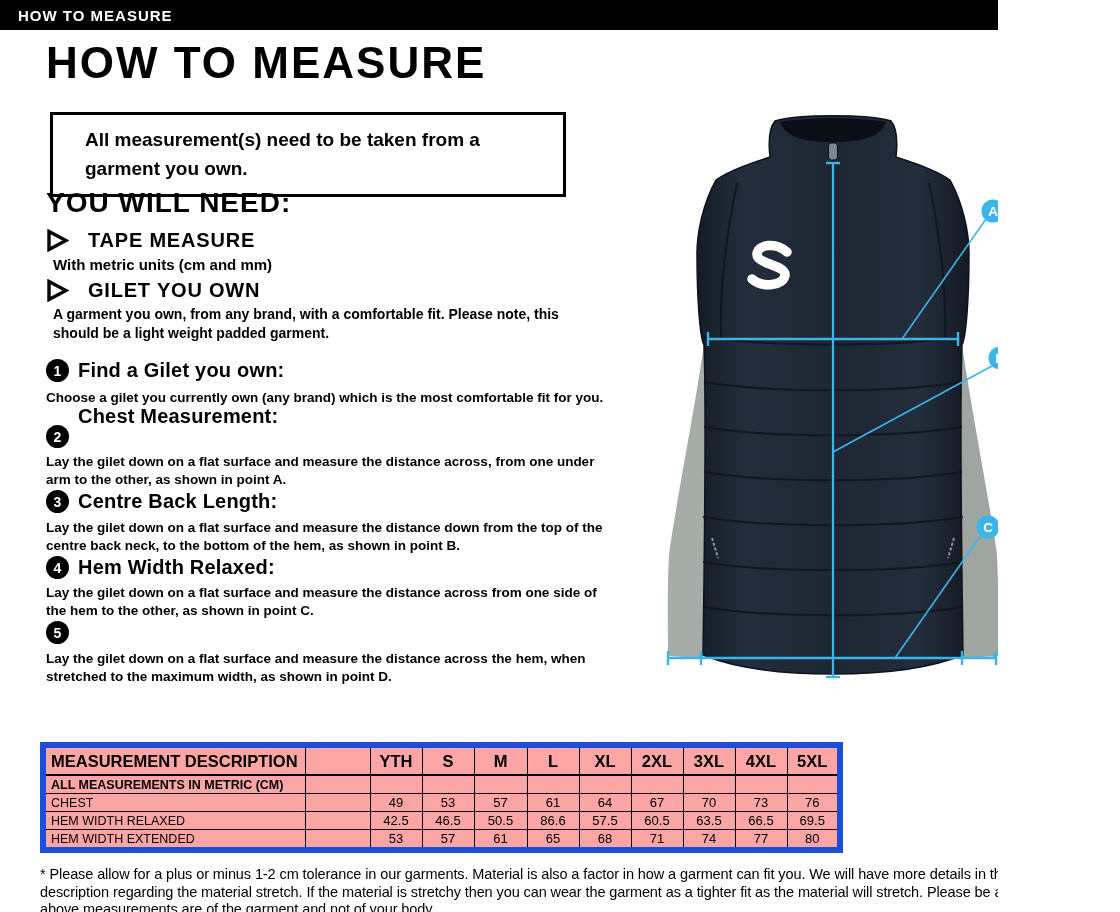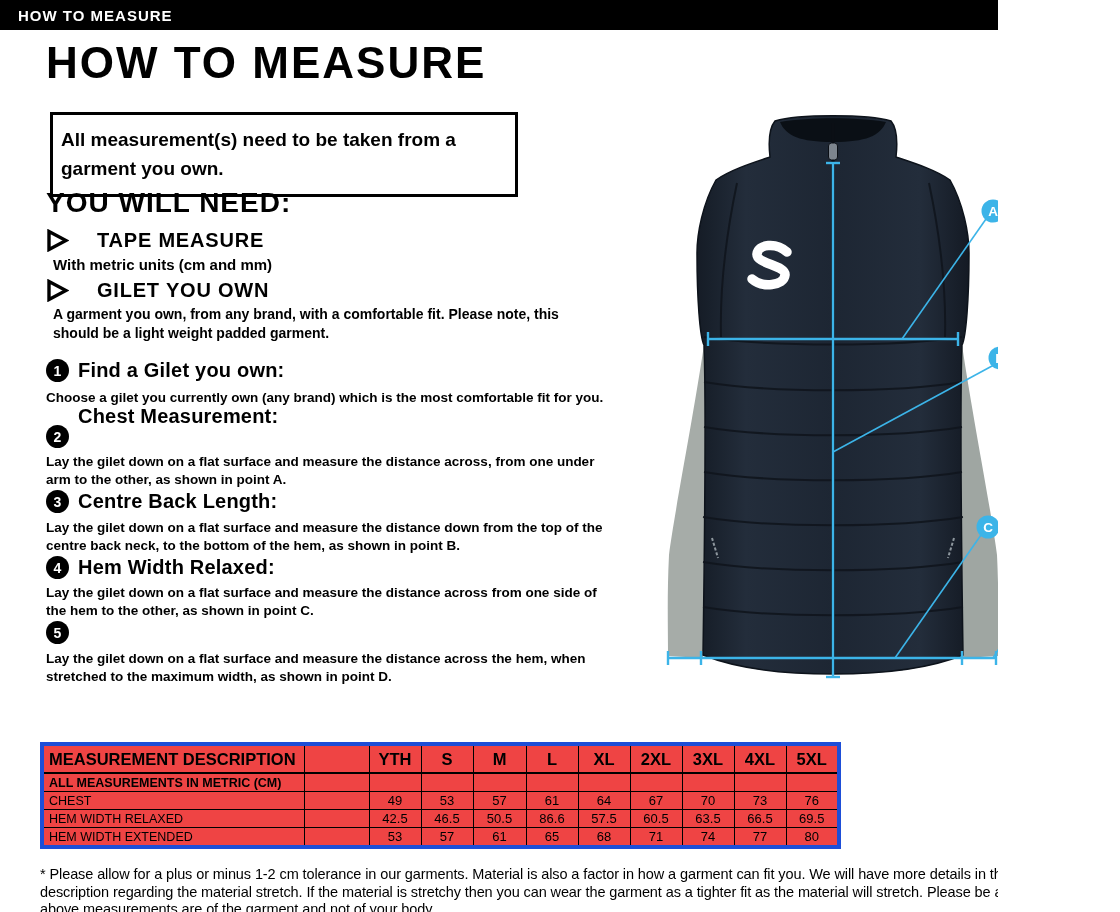--- a/index.html
+++ b/index.html
@@ -15,7 +15,7 @@
 
   
   .h1{left:46px;top:40px;font-size:44px;font-weight:900;letter-spacing:2px;line-height:1.05;}
-  .notice{left:50px;top:112px;width:446px;border:3px solid #000;padding:11px 8px;
+  .notice{left:50px;top:112px;width:446px;border:3px solid #000;padding:11px 32px;
           font-size:19px;font-weight:700;line-height:1.5;}
   .ywn{left:46px;top:187px;font-size:28px;font-weight:900;letter-spacing:1px;}
 

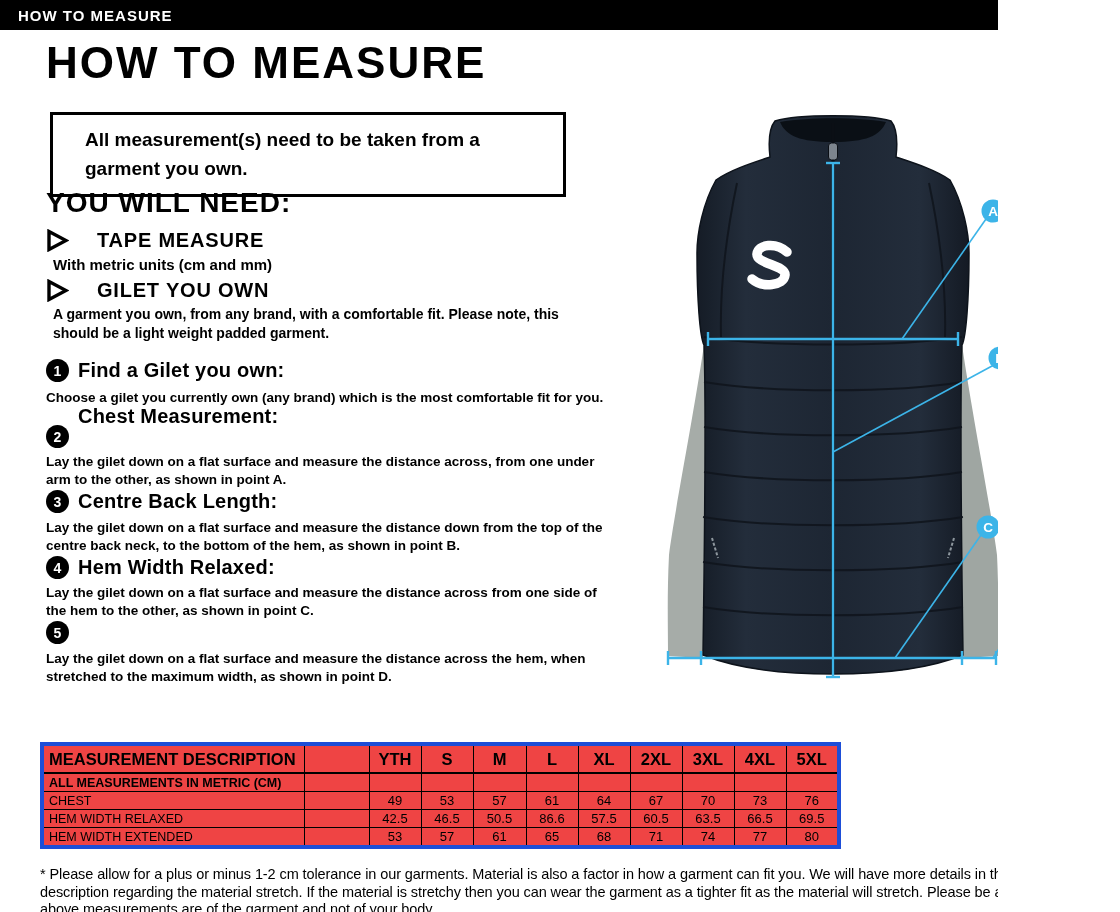--- a/index.html
+++ b/index.html
@@ -19,7 +19,7 @@
           font-size:19px;font-weight:700;line-height:1.5;}
   .ywn{left:46px;top:187px;font-size:28px;font-weight:900;letter-spacing:1px;}
 
-  .need-row{display:flex;align-items:center;gap:28px;}
+  .need-row{display:flex;align-items:center;gap:19px;}
   .need-label{font-size:20px;font-weight:900;letter-spacing:.8px;}
   .need-sub{font-size:15px;font-weight:700;}
   .need-sub2{font-size:14px;font-weight:700;line-height:1.35;width:524px;}

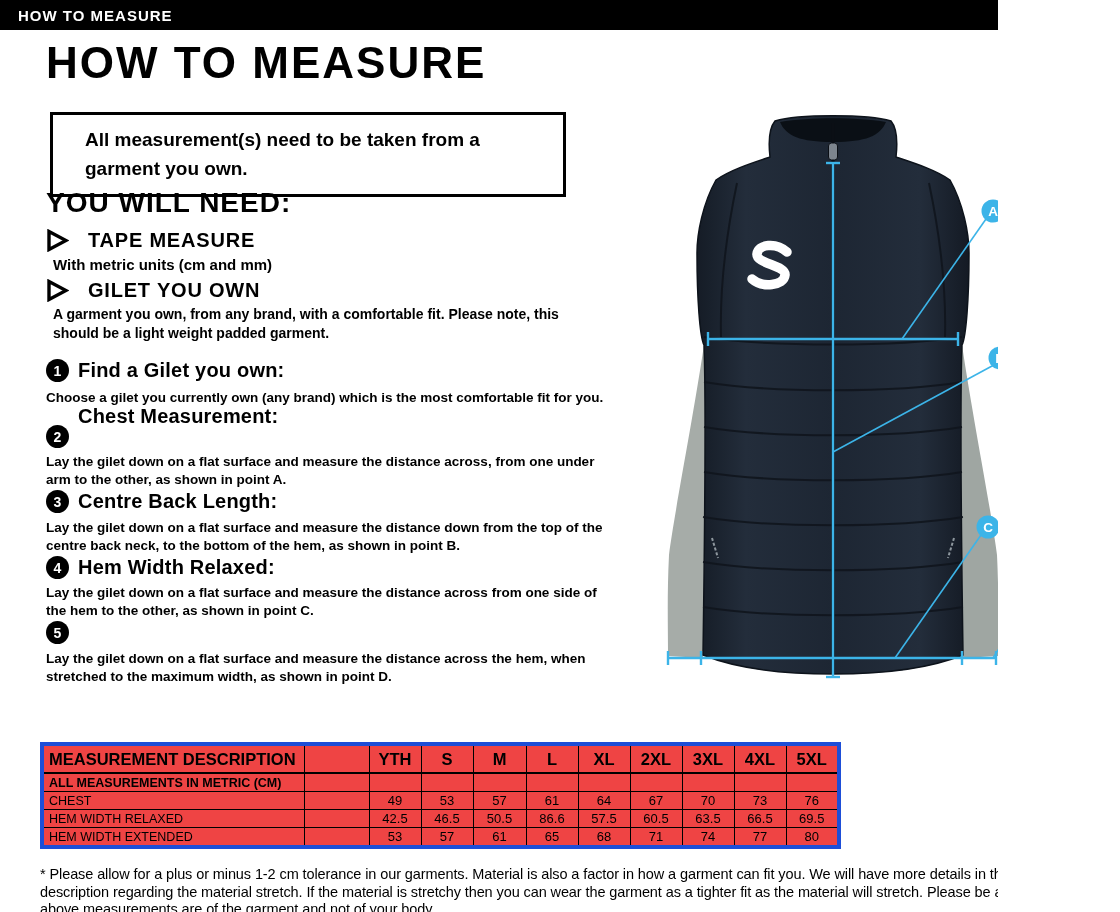--- a/index.html
+++ b/index.html
@@ -34,7 +34,7 @@
   .sc-head{left:46px;top:697px;display:flex;align-items:baseline;gap:10px;}
   .sc-title{font-size:34px;font-weight:900;letter-spacing:1px;}
   .sc-sub{font-size:16.5px;font-weight:800;}
-  table.sc{border-collapse:collapse;table-layout:fixed;border:4px solid #1d4ed8;background:#ef4444;padding-left:42px;}
+  table.sc{border-collapse:collapse;table-layout:fixed;border:6px solid #1d4ed8;background:#fca5a5;padding-left:42px;}
   table.sc th,table.sc td{border:1.5px solid #000;padding:0 5px;overflow:hidden;white-space:nowrap;}
   table.sc thead th{font-size:16.5px;font-weight:700;height:26px;text-align:center;border-bottom:2px solid #000;}
   table.sc thead th.desc{text-align:left;}

